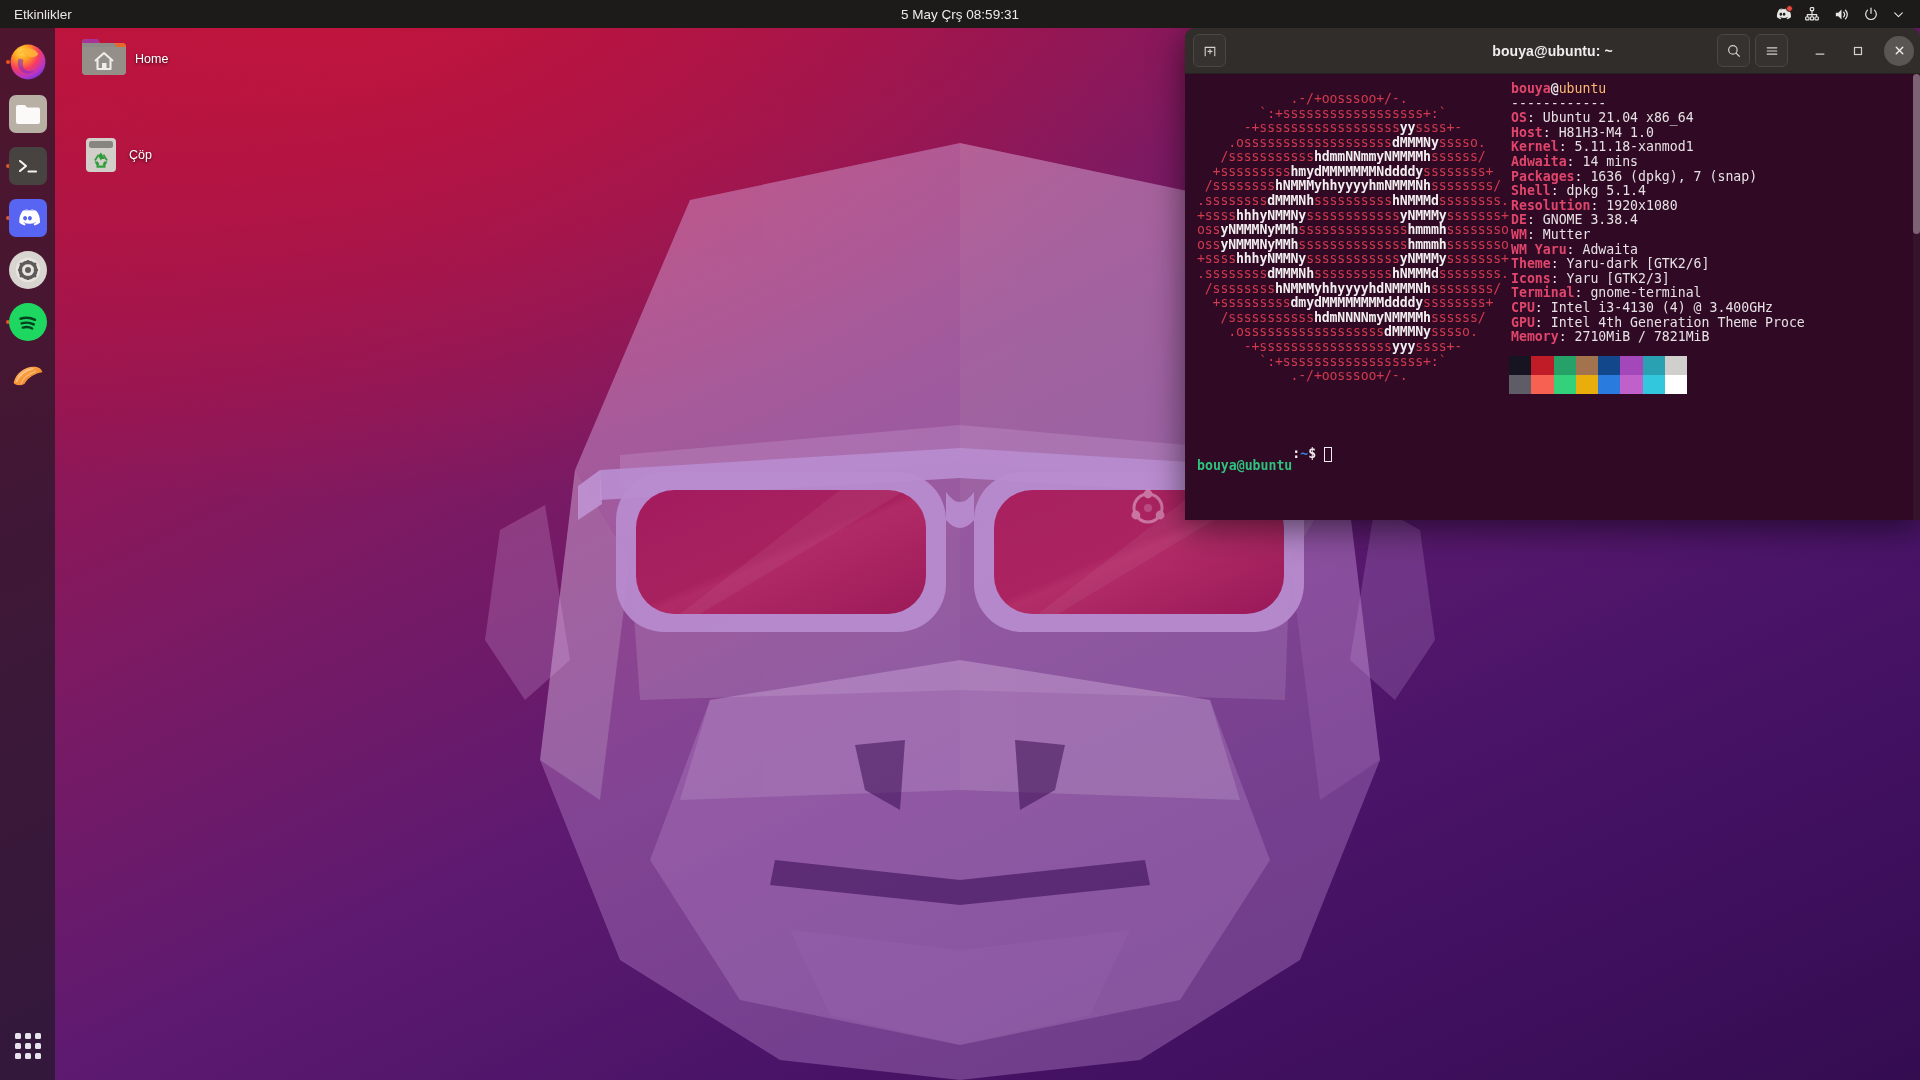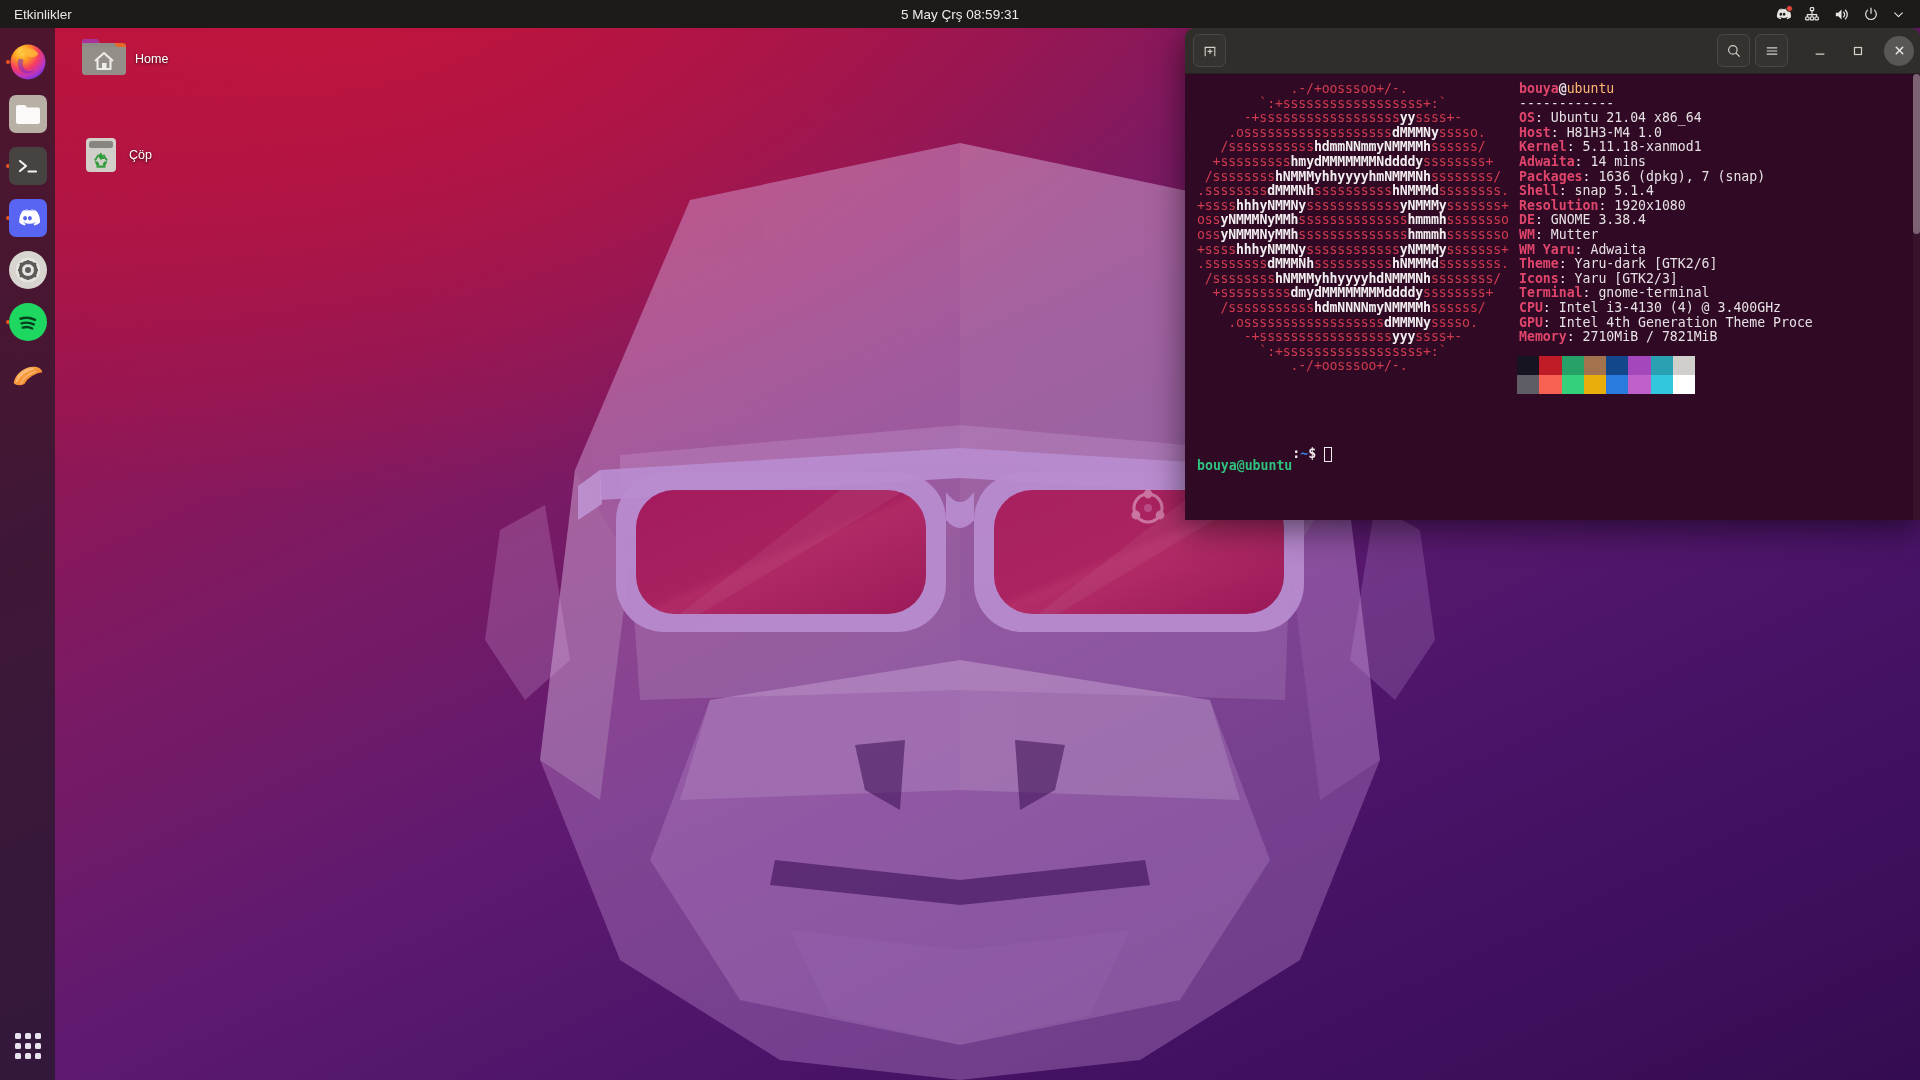--- a/index.html
+++ b/index.html
@@ -451,6 +451,7 @@
       </svg>
     </div>
 
+    <div id="term-title">bouya@ubuntu: ~</div>
 
     <div id="tb-right">
       <div class="tb-btn framed">

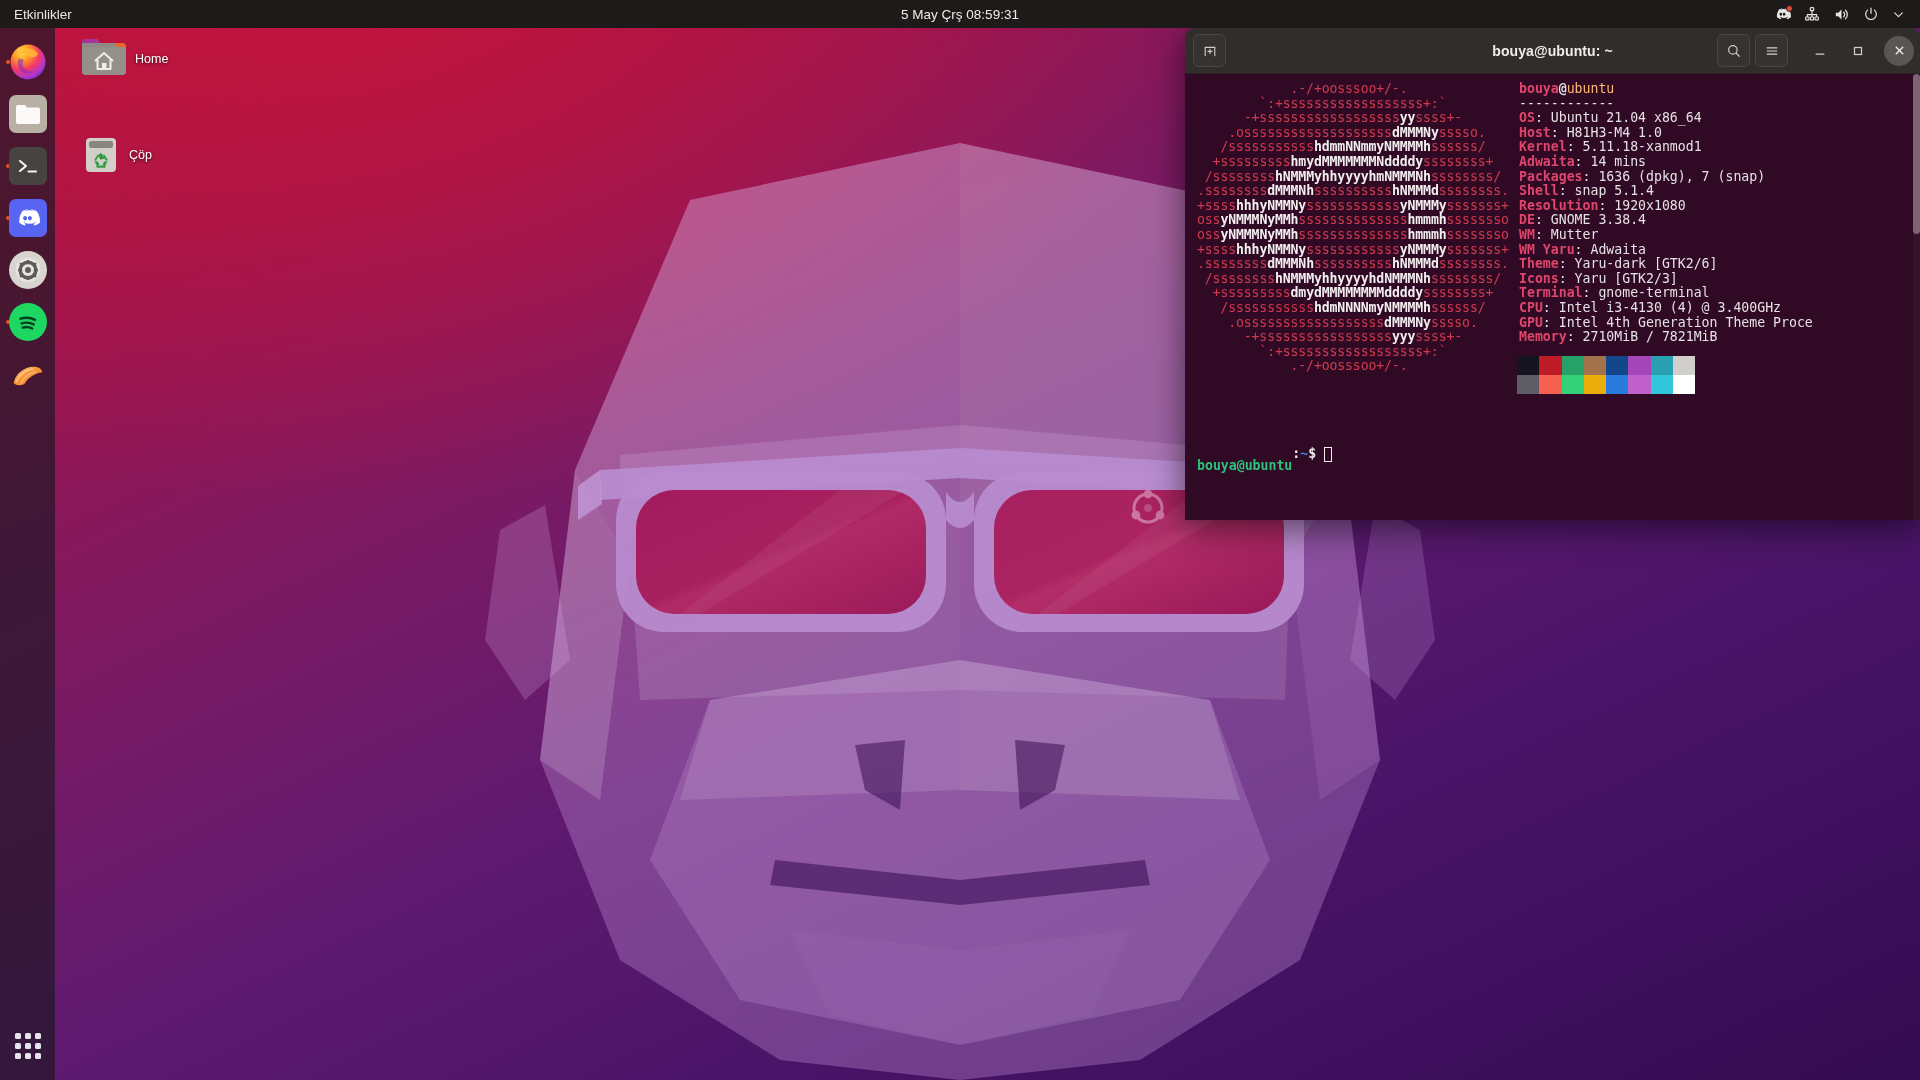--- a/index.html
+++ b/index.html
@@ -132,7 +132,7 @@
     position:absolute; left:0; top:0; width:7px; height:160px;
     background:rgba(220,210,215,.42); border-radius:4px;
   }
-  #neofetch { display:flex; gap:8px; }
+  #neofetch { display:flex; gap:0;align-items:center; }
   #ascii { white-space:pre; flex:0 0 312px; letter-spacing:-0.15px; }
   #info  { white-space:pre; padding-left:2px; }
   .k { color:#e0456c; font-weight:bold; }

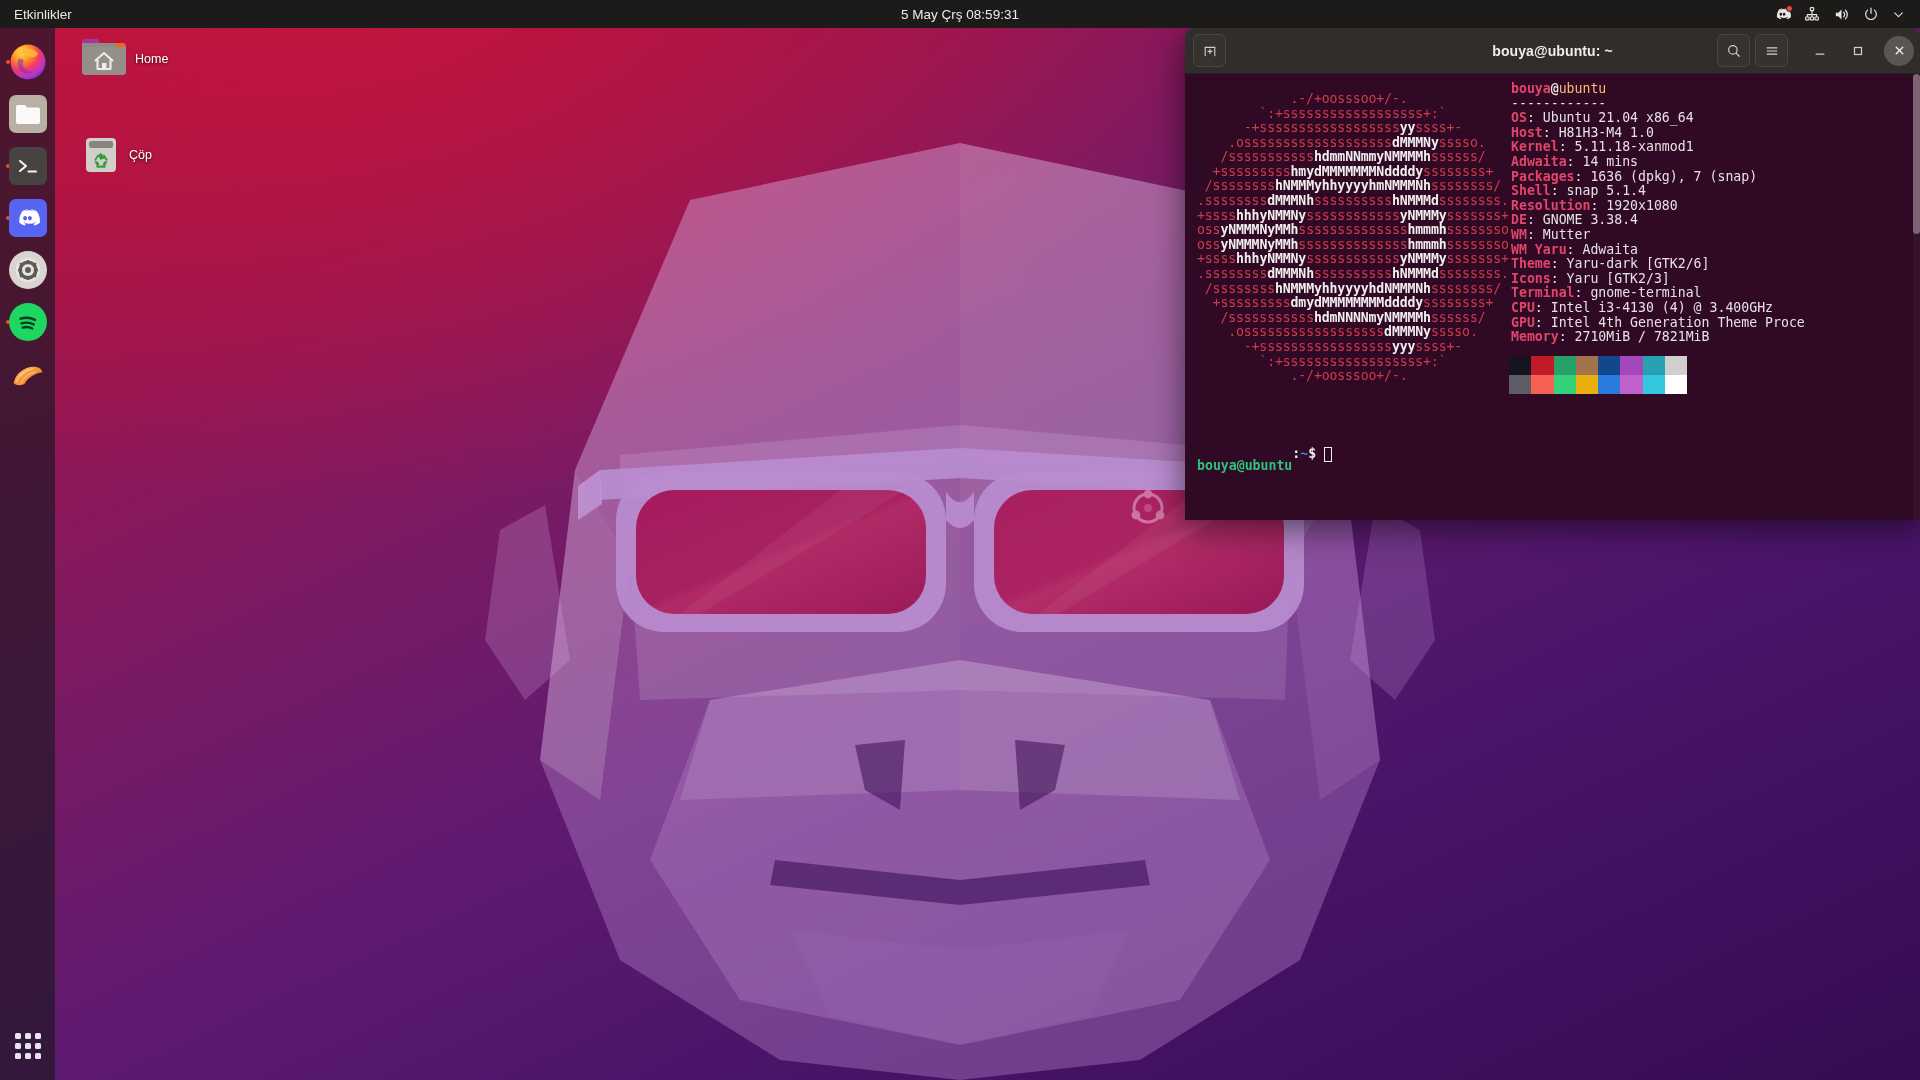--- a/index.html
+++ b/index.html
@@ -520,7 +520,7 @@
 <span class="k">Kernel</span><span class="v">: 5.11.18-xanmod1</span>
 <span class="k">Adwaita</span><span class="v">: 14 mins</span>
 <span class="k">Packages</span><span class="v">: 1636 (dpkg), 7 (snap)</span>
-<span class="k">Shell</span><span class="v">: snap 5.1.4</span>
+<span class="k">Shell</span><span class="v">: dpkg 5.1.4</span>
 <span class="k">Resolution</span><span class="v">: 1920x1080</span>
 <span class="k">DE</span><span class="v">: GNOME 3.38.4</span>
 <span class="k">WM</span><span class="v">: Mutter</span>

